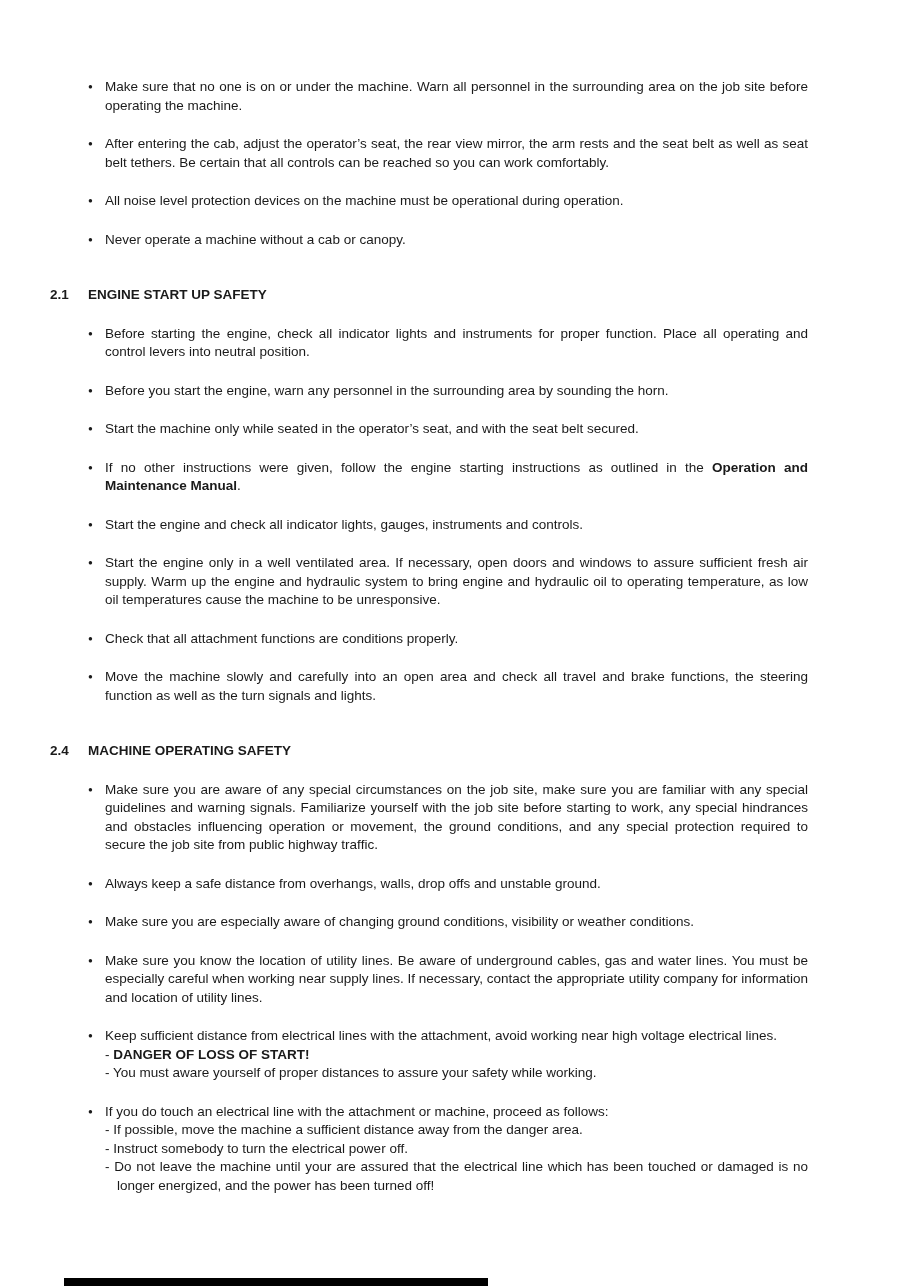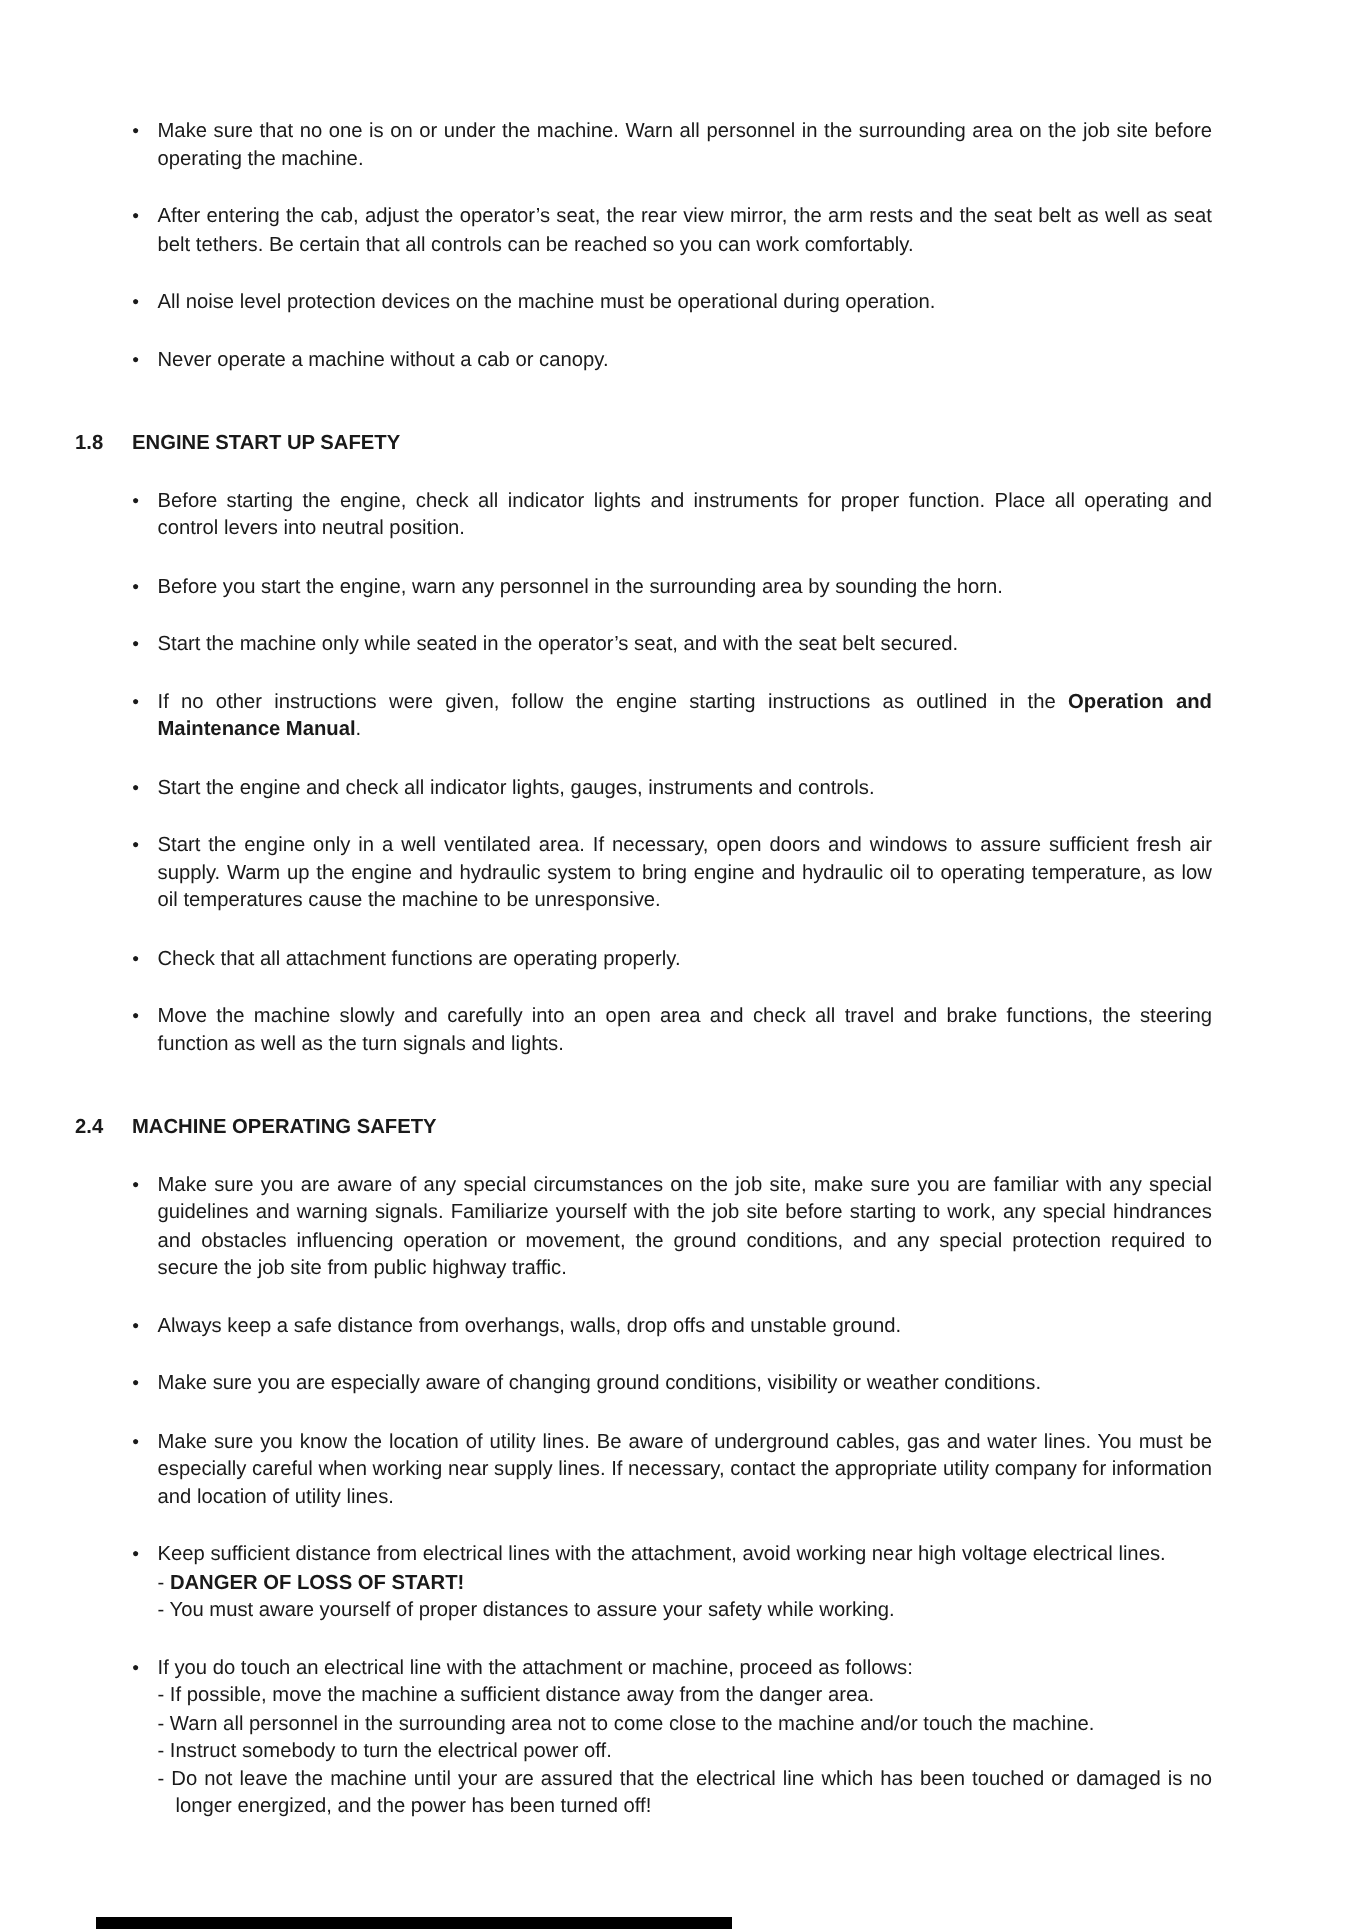--- a/index.html
+++ b/index.html
@@ -86,7 +86,7 @@
         <span class="marker">●</span>
         <div class="ptext"><span>Never operate a machine without a cab or canopy.</span></div>
       </div>
-      <div class="heading"><span class="hnum">1.8</span><span>ENGINE START UP SAFETY</span></div>
+      <div class="heading"><span class="hnum">2.1</span><span>ENGINE START UP SAFETY</span></div>
       <div class="bullet-item">
         <span class="marker">●</span>
         <div class="ptext"><span>Before starting the engine, check all indicator lights and instruments for proper function. Place all operating and control levers into neutral position.</span></div>

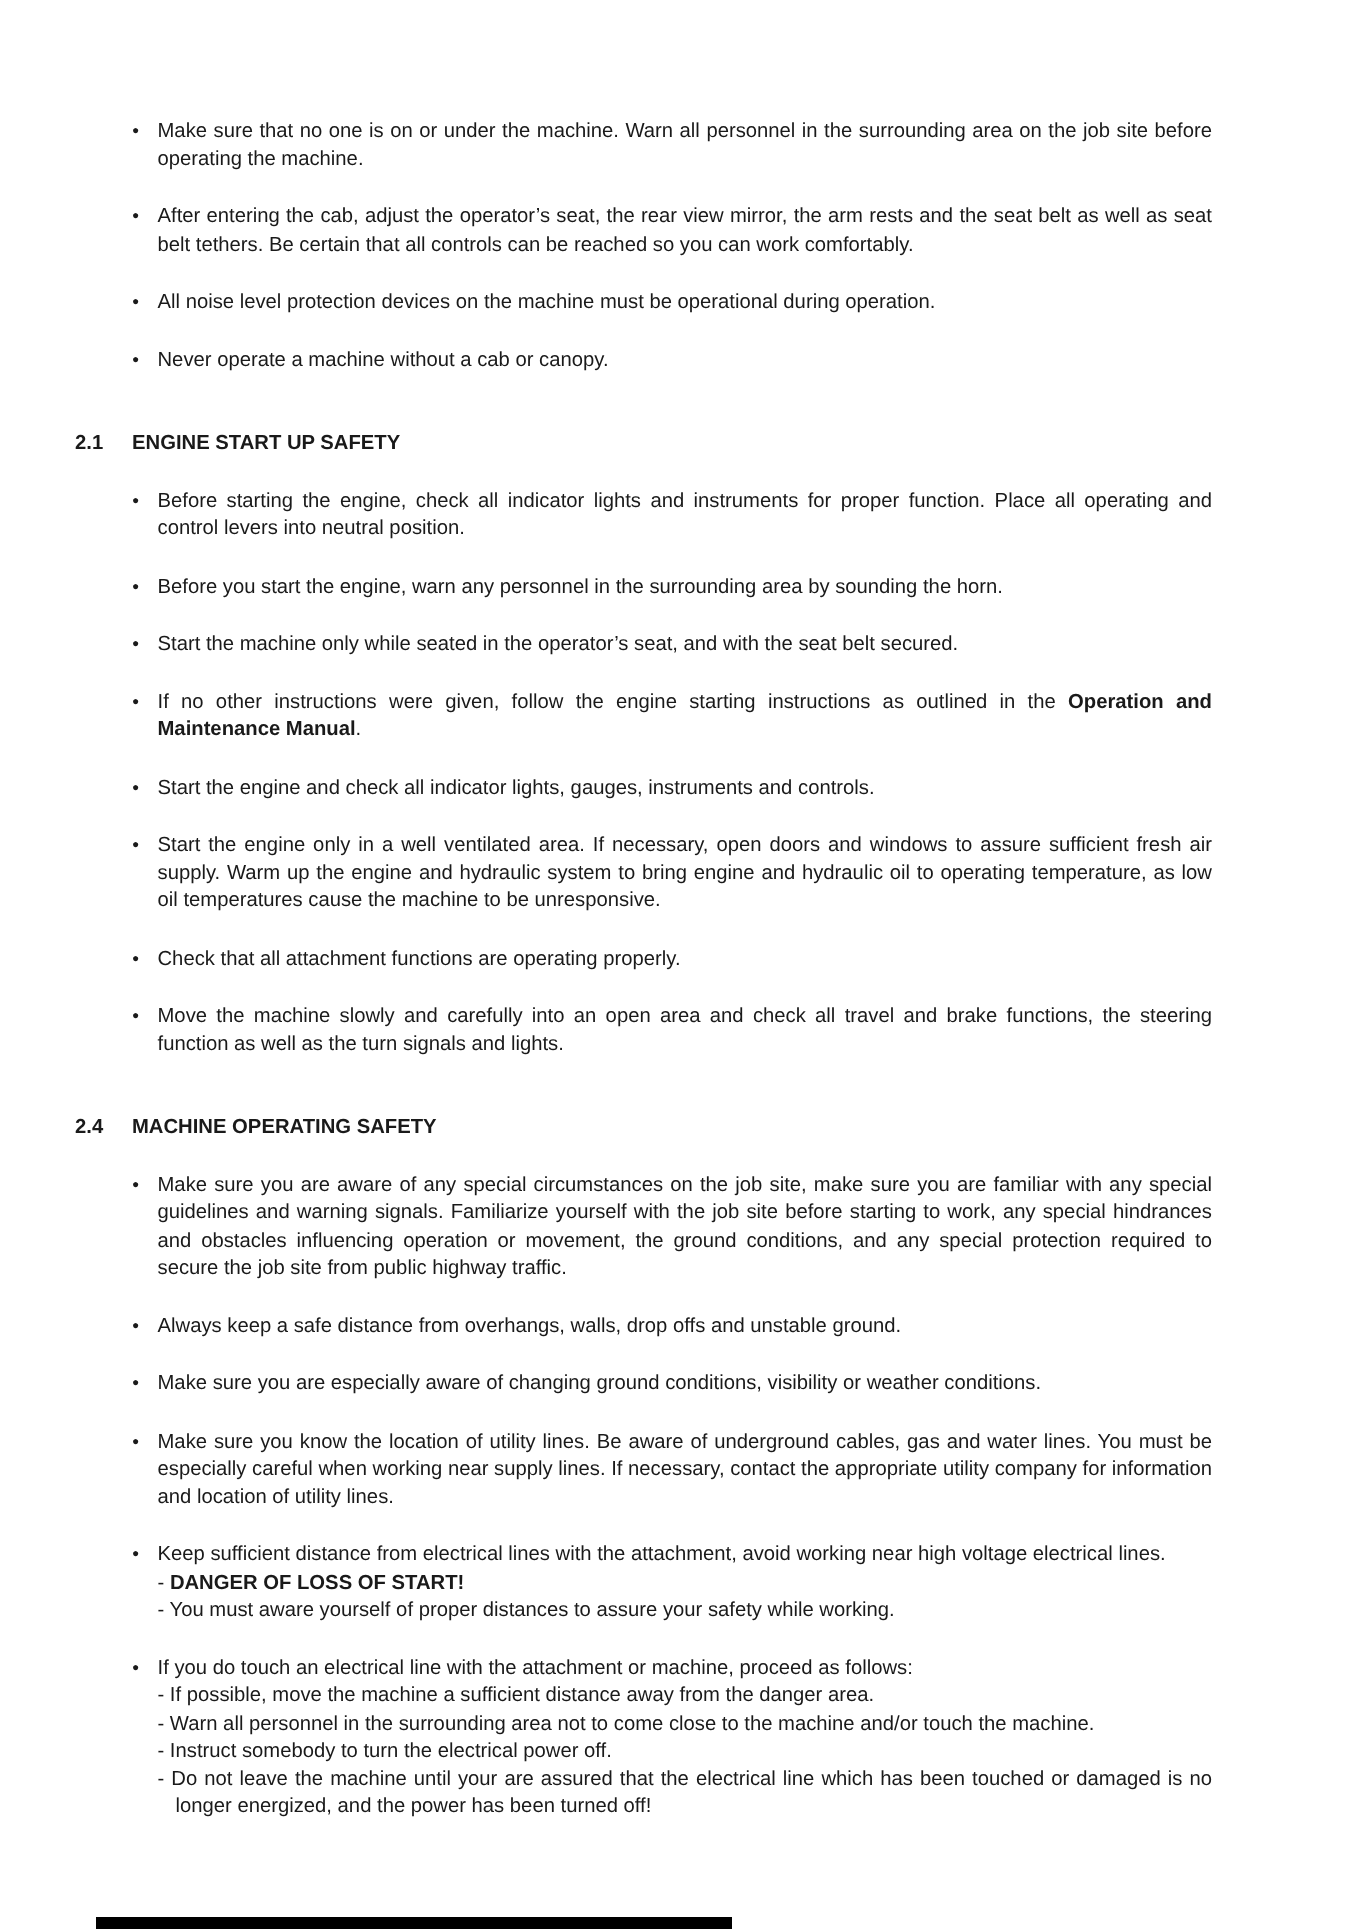--- a/index.html
+++ b/index.html
@@ -113,7 +113,7 @@
       </div>
       <div class="bullet-item">
         <span class="marker">●</span>
-        <div class="ptext"><span>Check that all attachment functions are operating properly.</span></div>
+        <div class="ptext"><span>Check that all attachment functions are conditions properly.</span></div>
       </div>
       <div class="bullet-item">
         <span class="marker">●</span>

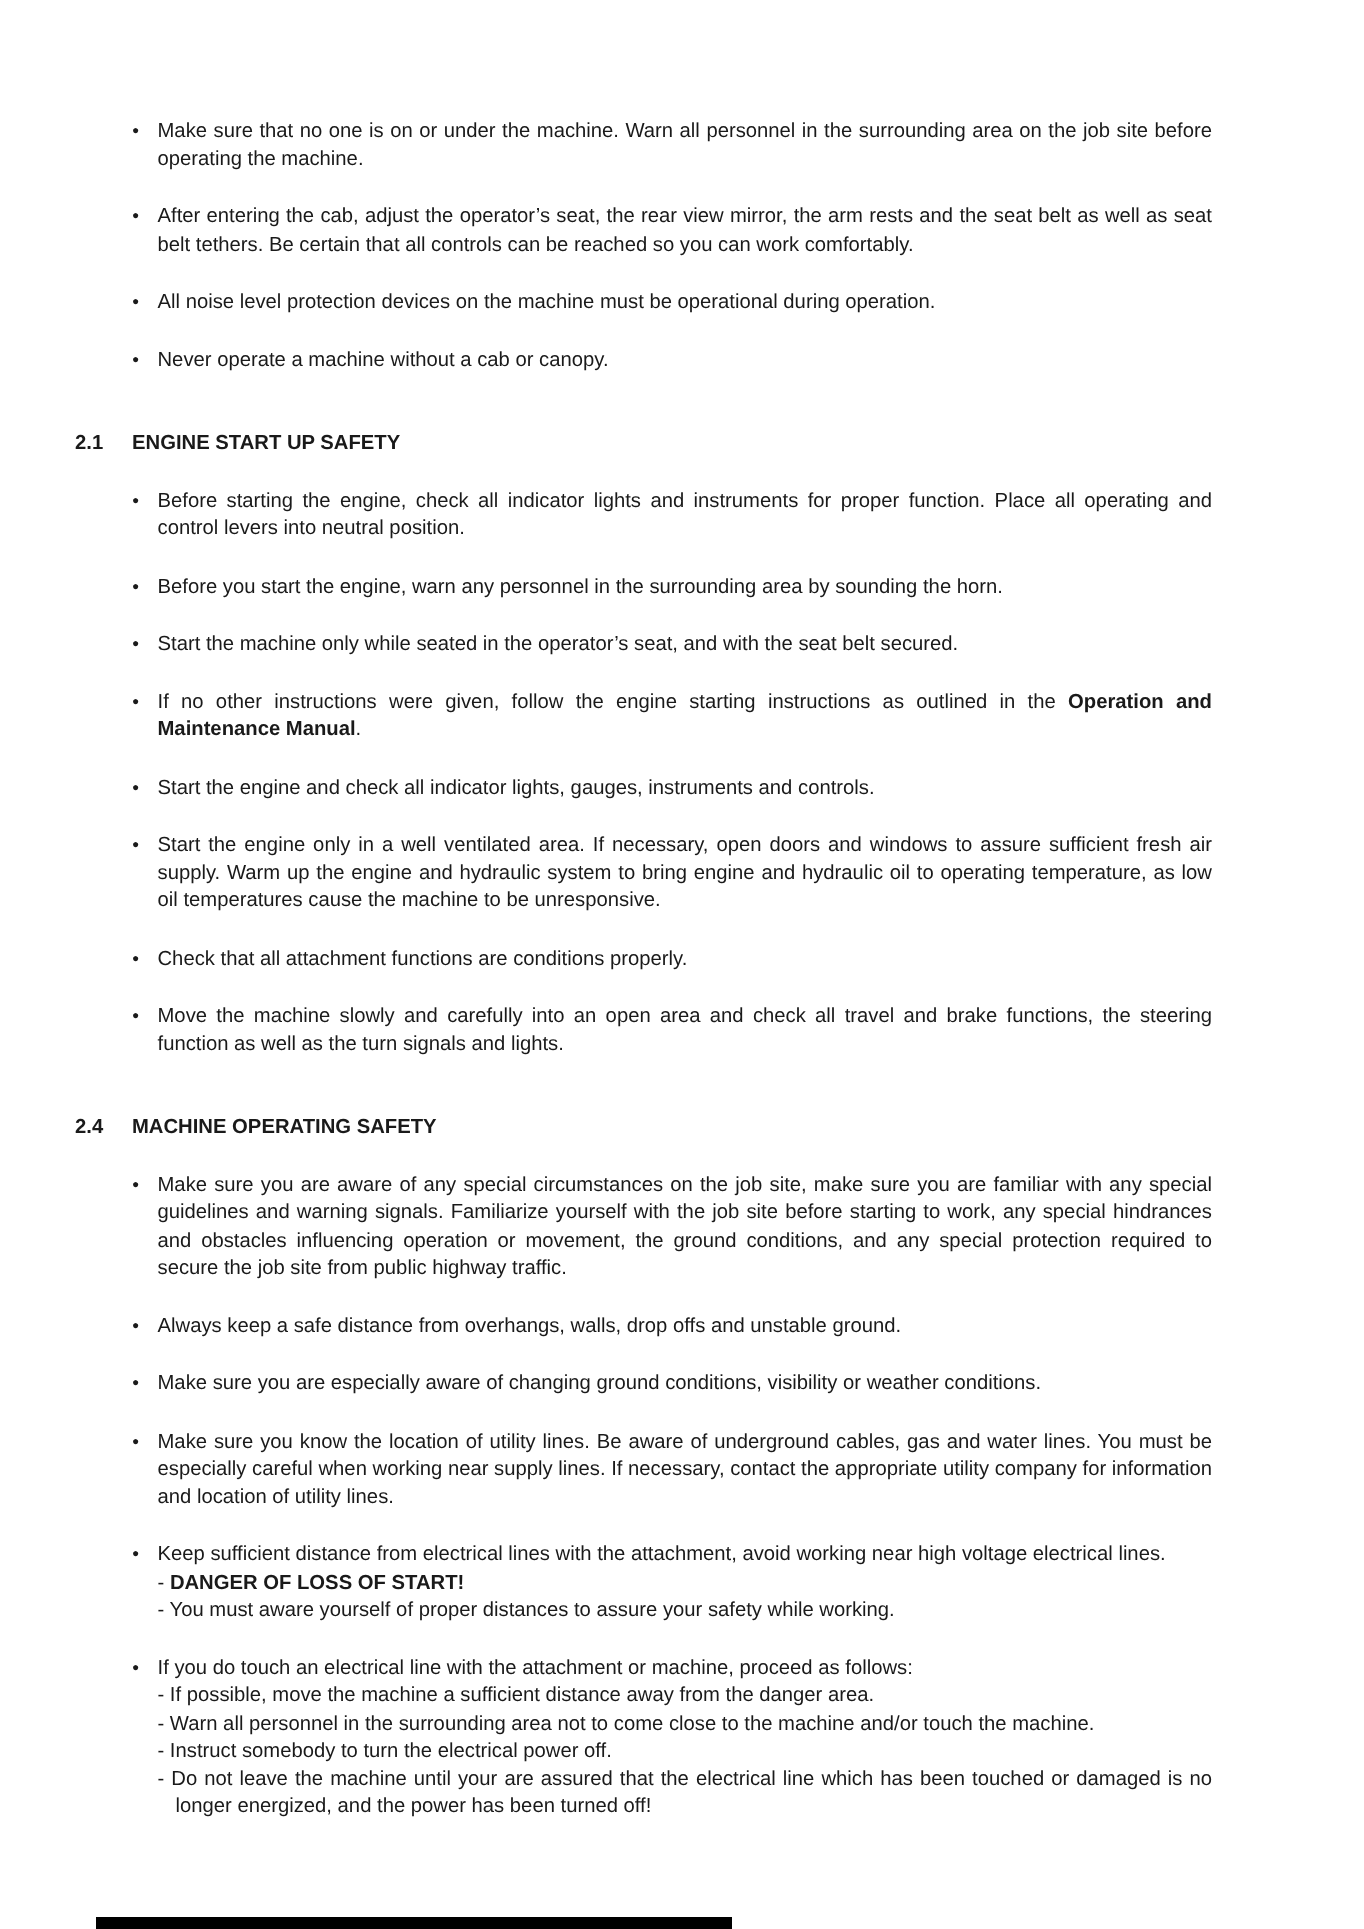--- a/index.html
+++ b/index.html
@@ -146,7 +146,6 @@
         <span class="marker">●</span>
         <div class="ptext"><span>If you do touch an electrical line with the attachment or machine, proceed as follows:</span></div>
         <div class="subline"><span>- If possible, move the machine a sufficient distance away from the danger area.</span></div>
-        <div class="subline"><span>- Warn all personnel in the surrounding area not to come close to the machine and/or touch the machine.</span></div>
         <div class="subline"><span>- Instruct somebody to turn the electrical power off.</span></div>
         <div class="subline"><span>- Do not leave the machine until your are assured that the electrical line which has been touched or damaged is no longer energized, and the power has been turned off!</span></div>
       </div>

